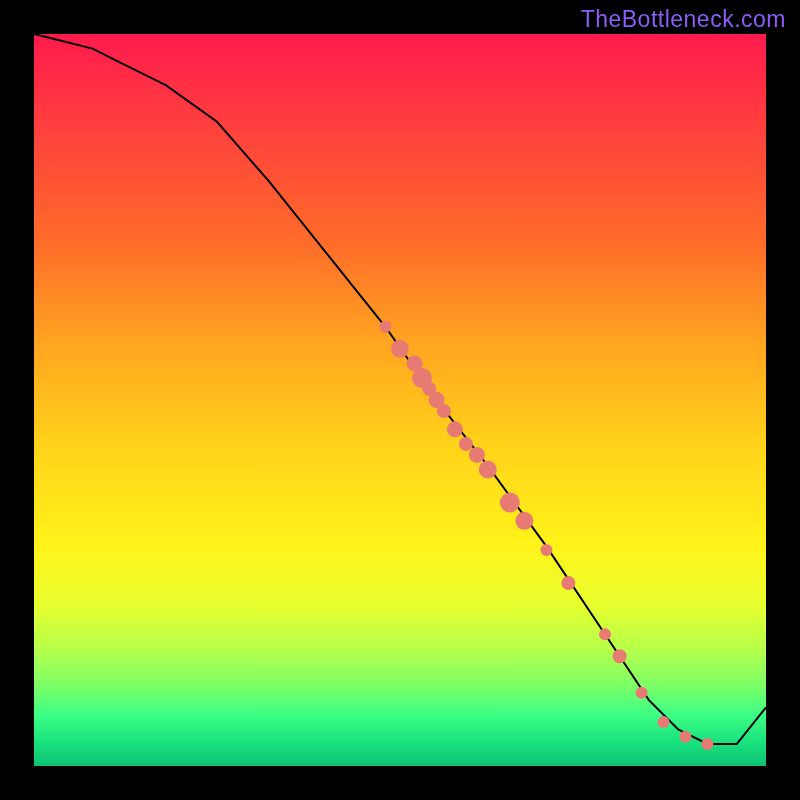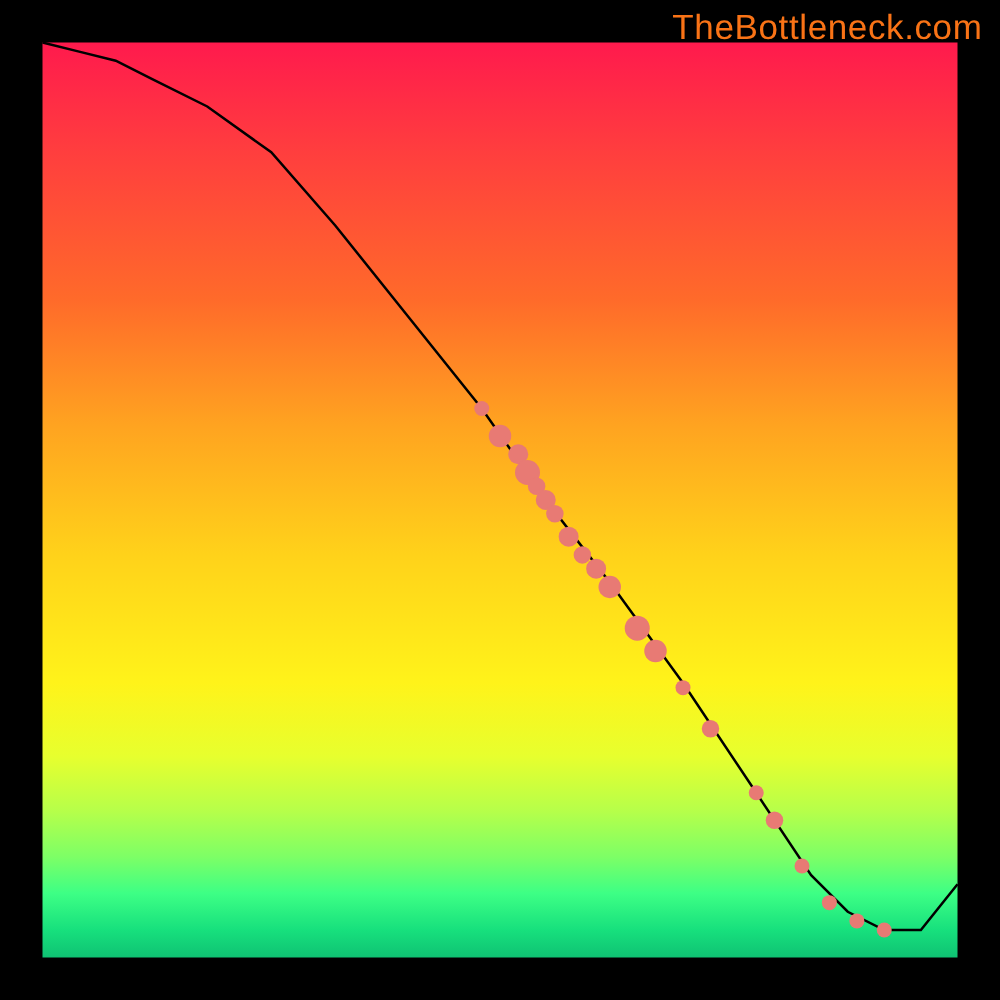--- a/index.html
+++ b/index.html
@@ -21,8 +21,8 @@
     position: absolute;
     top: 6px;
     right: 14px;
-    color: #f97316;
-    font-size: 28px;
+    color: #8b5cf6;
+    font-size: 23px;
     font-weight: 500;
     letter-spacing: 0.5px;
     z-index: 10;

